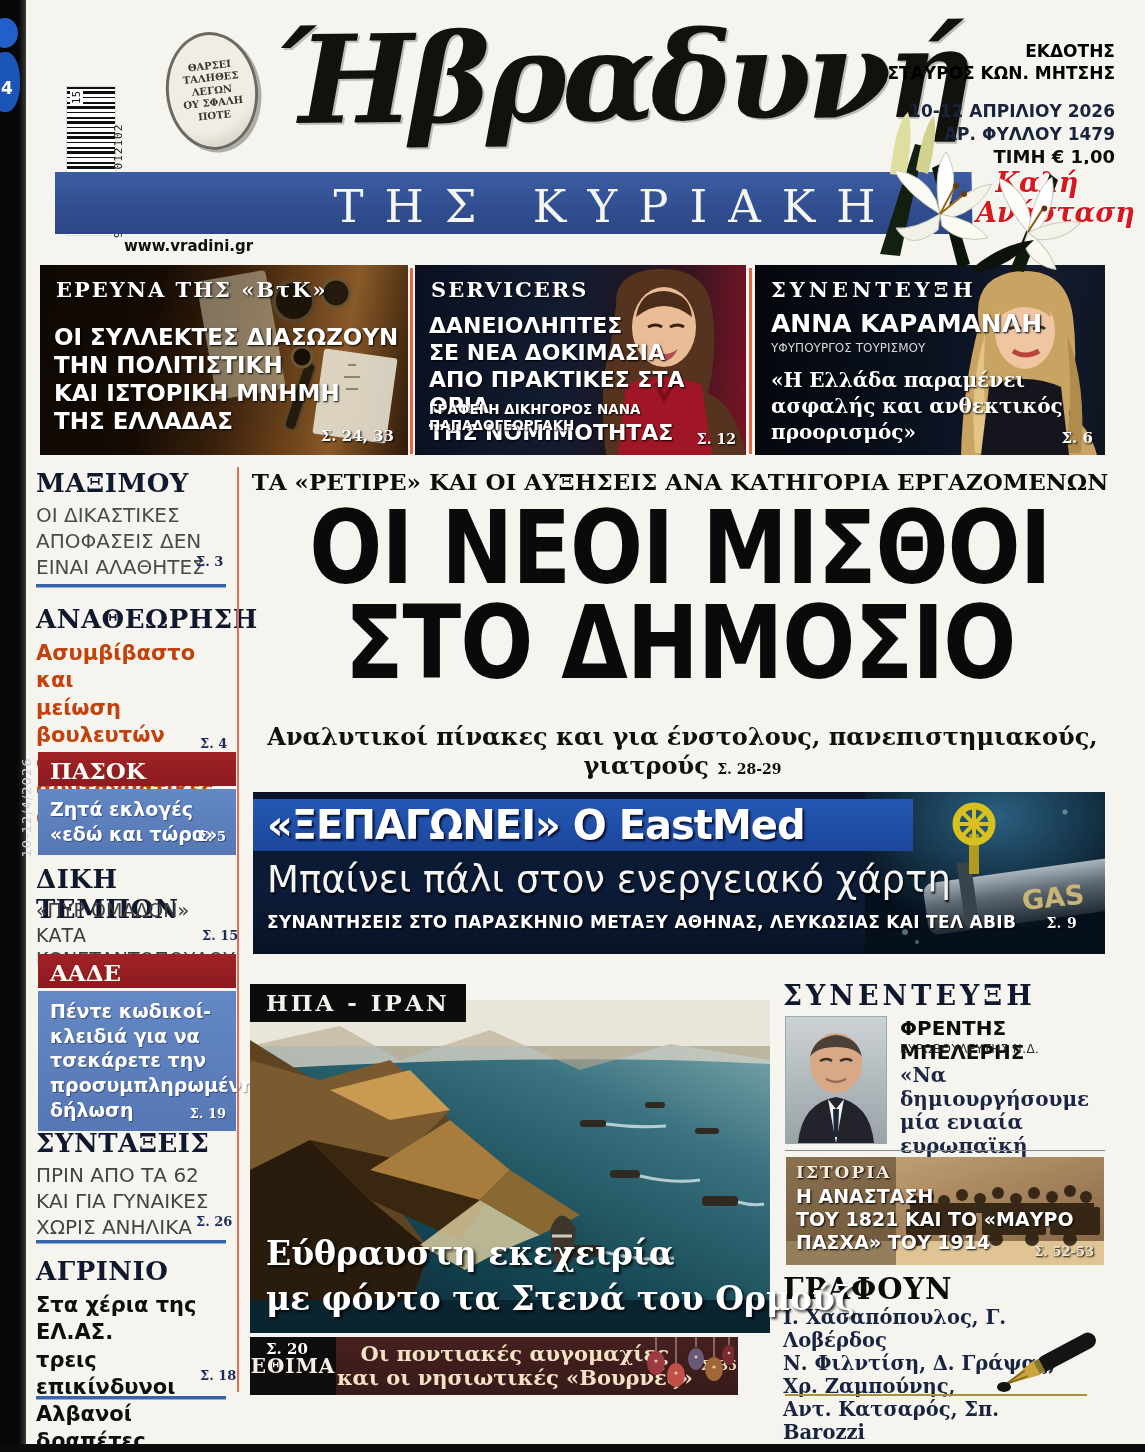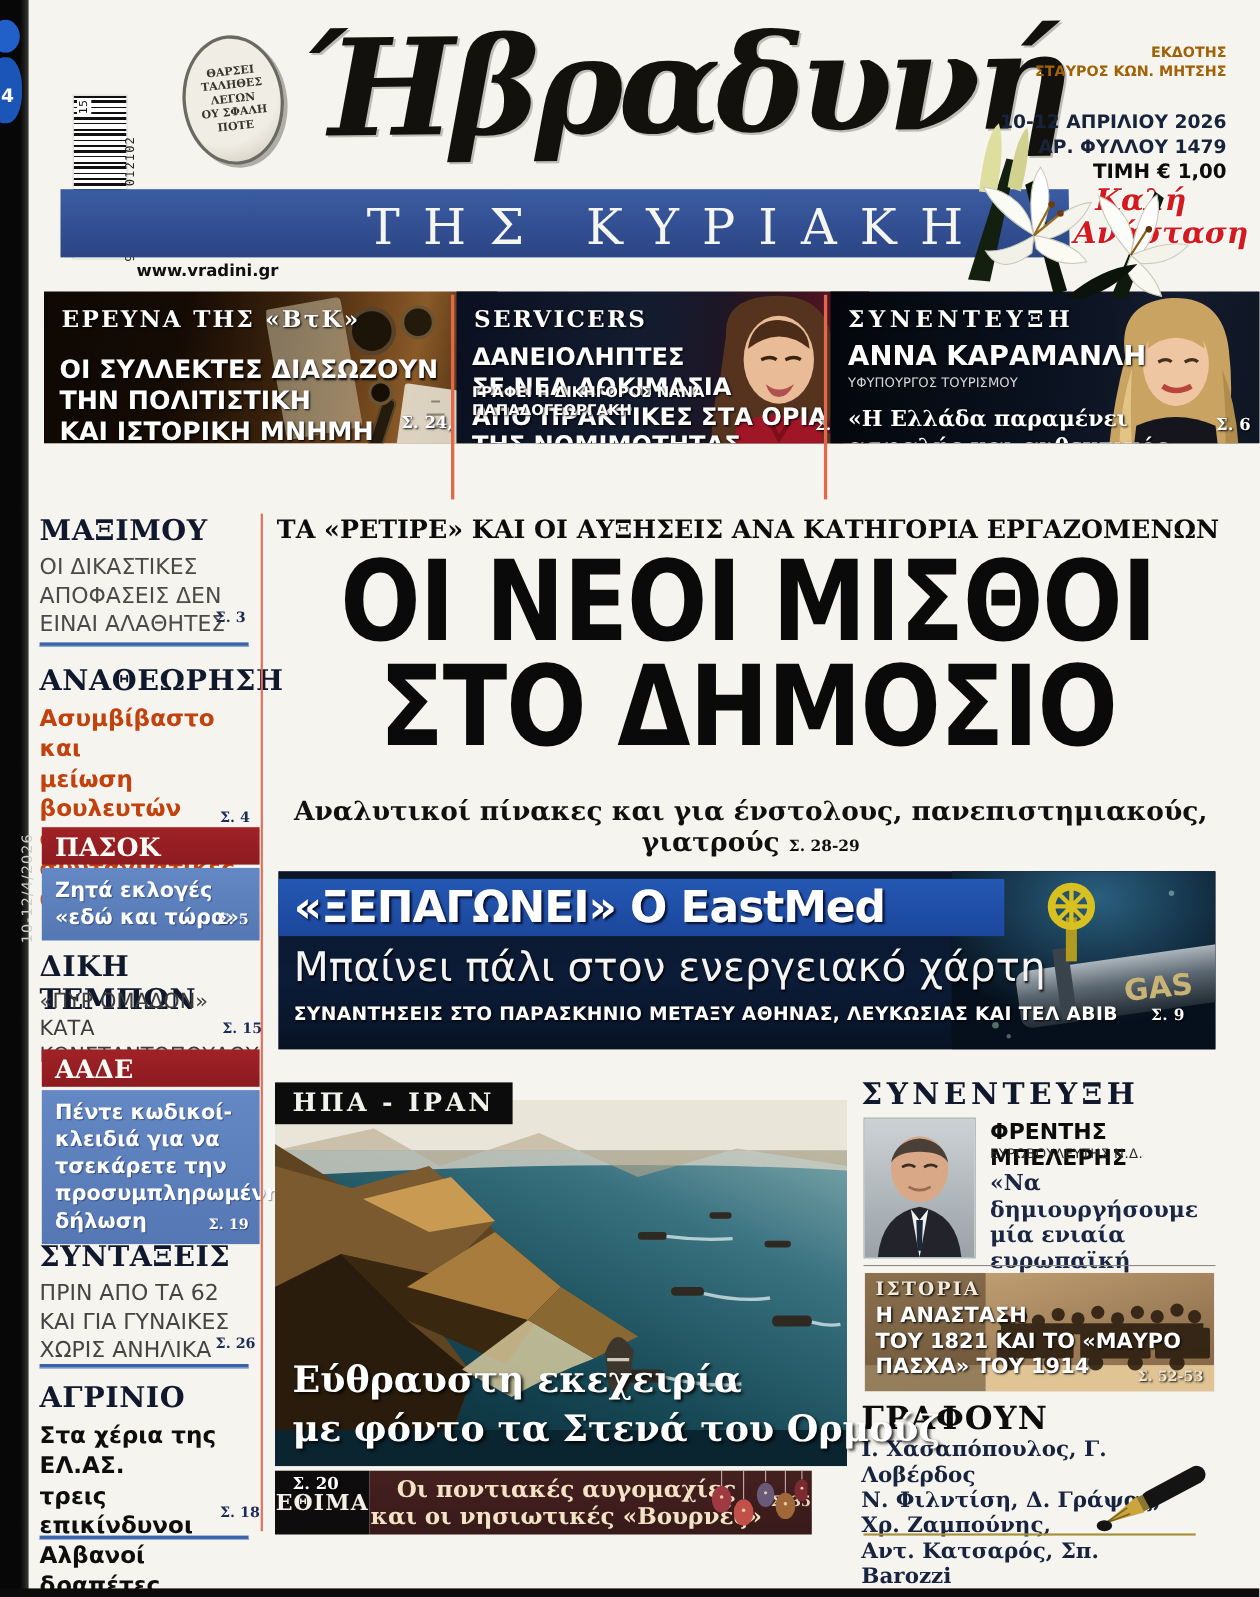--- a/index.html
+++ b/index.html
@@ -33,7 +33,7 @@
   #band{left:55px;top:172px;width:1032px;height:62px;background:linear-gradient(180deg,#3c5ca2 0,#324f92 55%,#2c4684 100%);}
   #band-title{left:295px;top:180px;width:640px;text-align:center;color:#f6f6f0;font-size:45px;letter-spacing:21px;}
   #website{left:124px;top:237px;font-size:15px;font-weight:bold;color:#101010;}
-  #pubinfo{left:815px;top:40px;width:300px;text-align:right;color:#a16207;font-weight:bold;font-size:13px;line-height:1.32;}
+  #pubinfo{left:815px;top:40px;width:300px;text-align:right;color:#000000;font-weight:bold;font-size:17px;line-height:1.32;}
   #edinfo{left:815px;top:100px;width:300px;text-align:right;color:#18243c;font-weight:bold;font-size:17px;line-height:1.35;}
   #price{left:815px;top:146px;width:300px;text-align:right;color:#0c0c0c;font-weight:bold;font-size:18px;}
   #greet-box{left:972px;top:165px;width:126px;height:72px;background:#f6f4ee;transform:rotate(-1deg);}

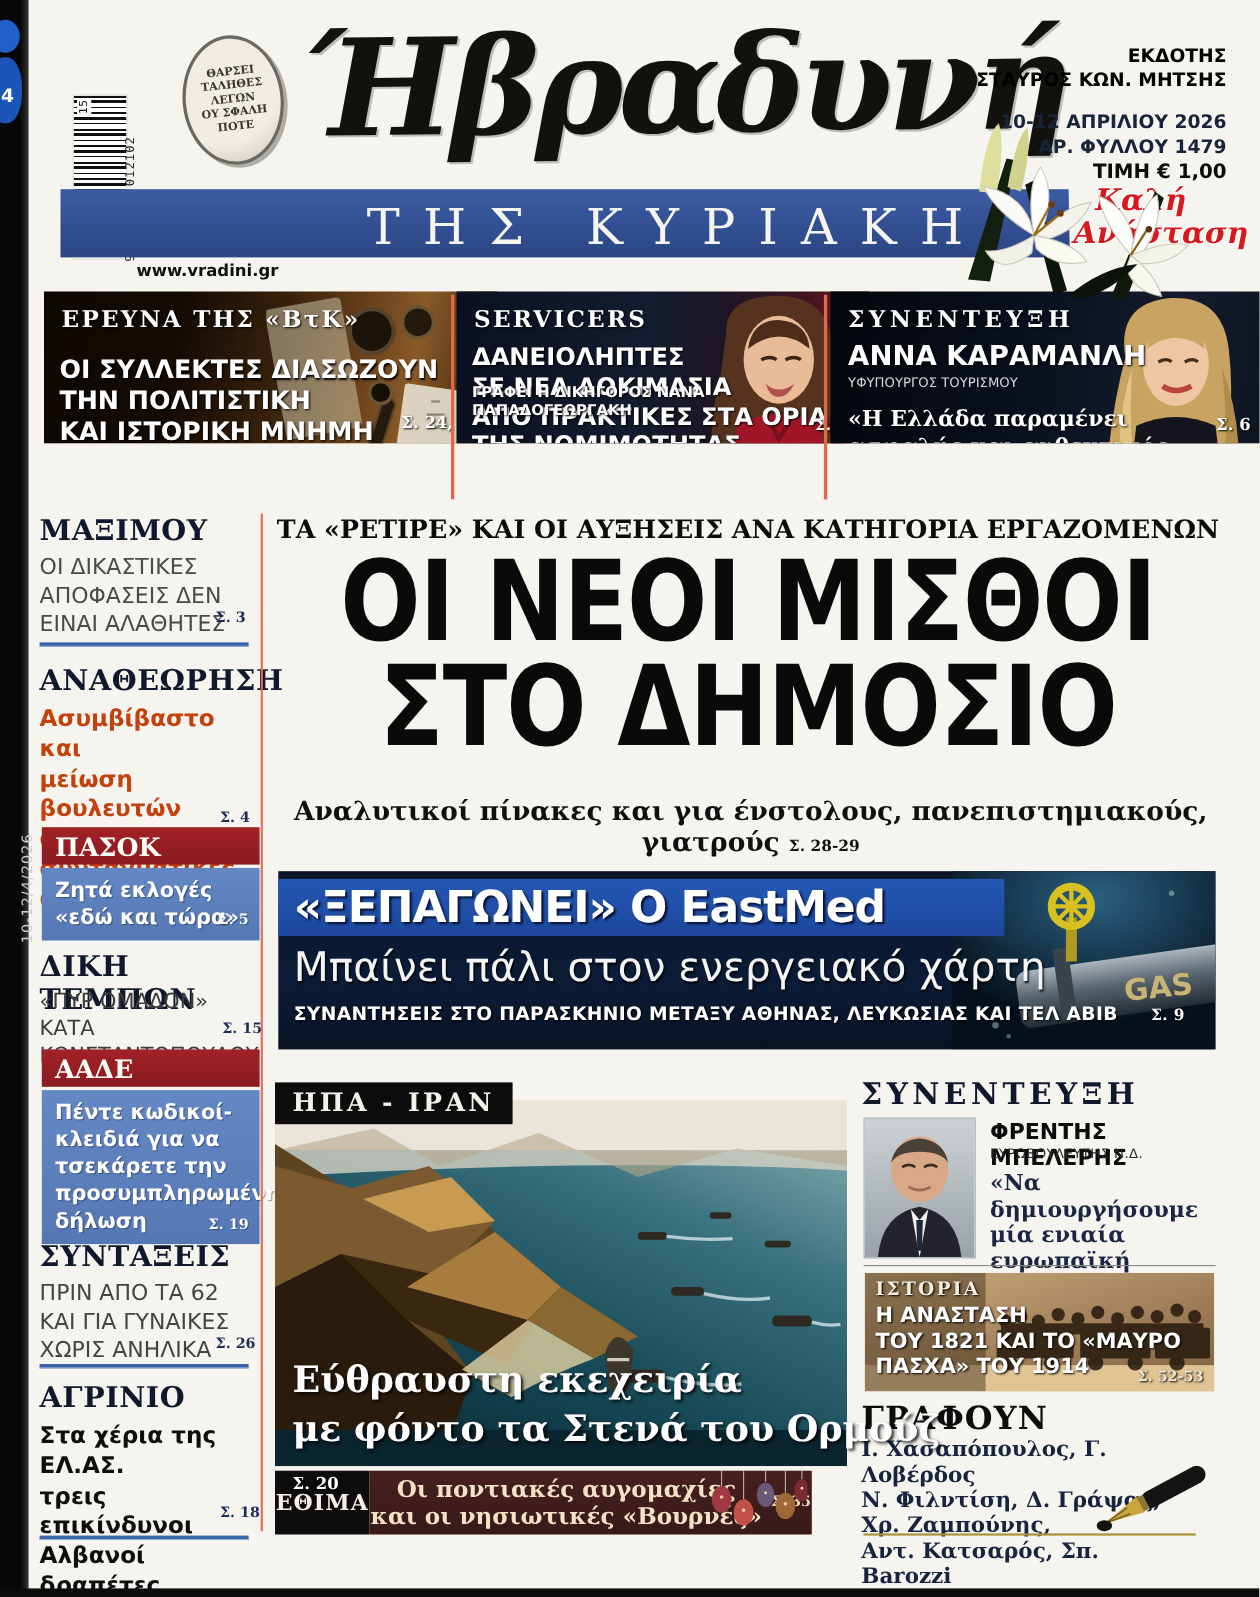--- a/index.html
+++ b/index.html
@@ -40,7 +40,7 @@
   #greet{left:976px;top:168px;width:122px;text-align:center;font-style:italic;font-weight:bold;
     color:#d5191e;font-size:27px;line-height:1.1;text-shadow:1px 1px 0 #fff,-1px -1px 0 #fff;}
   
-  .card{top:265px;height:138px;color:#fff;overflow:hidden;padding-left:44px;}
+  .card{top:265px;height:190px;color:#fff;overflow:hidden;}
   #card1{left:40px;width:368px;background:linear-gradient(100deg,#0e0803 0,#150b04 30%,#3a220c 52%,#6e441c 70%,#8a5a28 80%,#2e1a08 100%);}
   #card2{left:415px;width:331px;background:linear-gradient(95deg,#0a1020 0,#131c30 45%,#1c1626 62%,#3a1420 80%,#7a1424 100%);}
   #card3{left:755px;width:350px;background:linear-gradient(95deg,#04060b 0,#0a1220 50%,#141c2e 78%,#0e1522 100%);}

